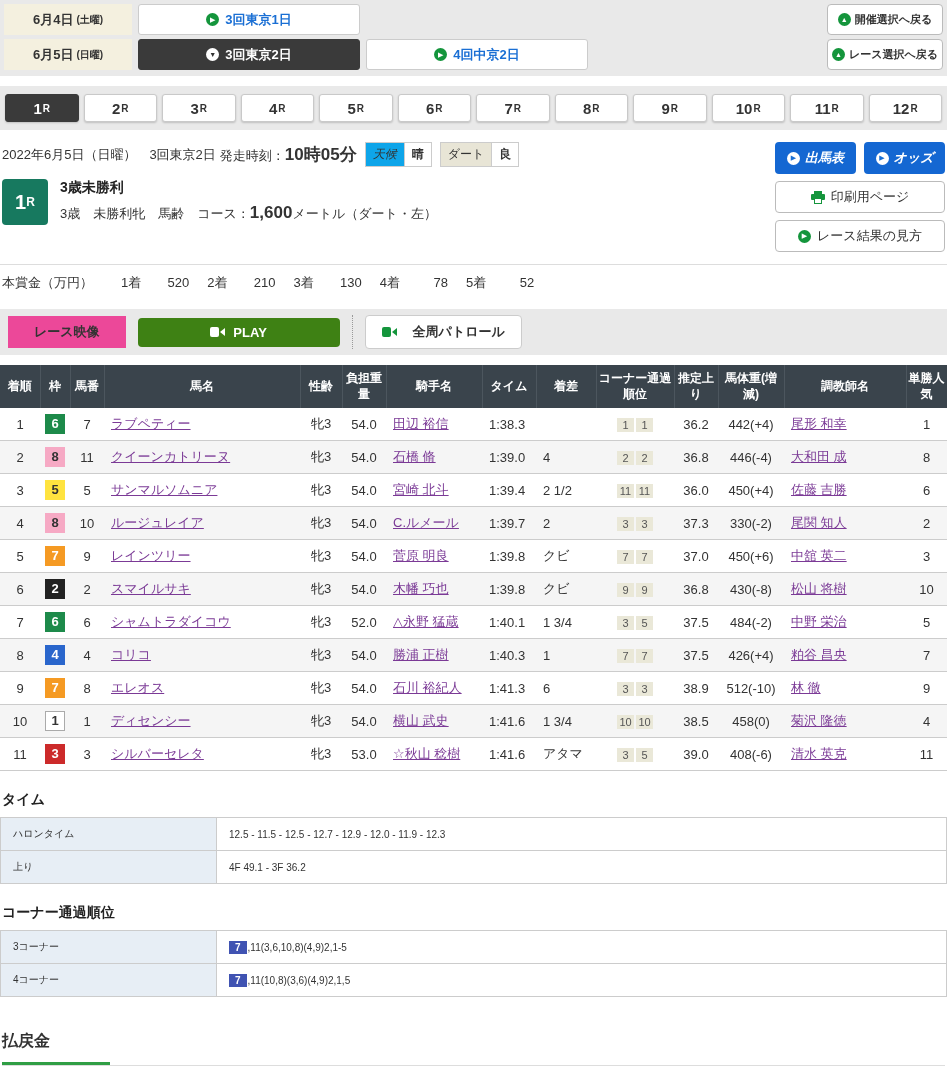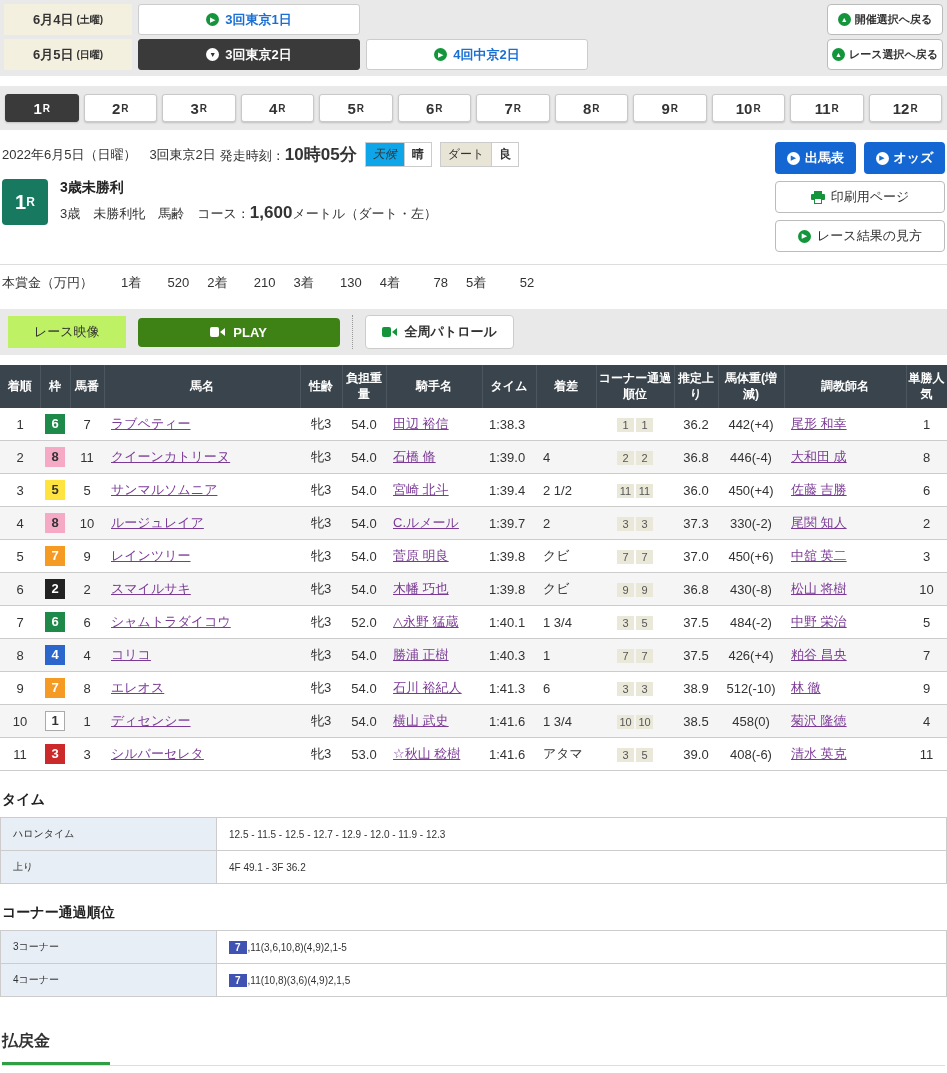--- a/index.html
+++ b/index.html
@@ -43,7 +43,7 @@
   .race-cond { margin-top:6px; font-size:13px; color:#333; }
   .course-val { font-size:17px; font-weight:bold; }
   .race-btns { width:170px; display:flex; flex-direction:column; gap:7px; align-items:stretch; }
-  .btnrow { display:flex; gap:8px; }
+  .btnrow { display:flex; gap:8px;font-style:italic; }
   .btn-blue { flex:1; background:#1467d2; color:#fff; font-weight:bold; border-radius:4px; padding:7px 6px; display:flex; align-items:center; justify-content:center; gap:5px; font-size:13px; cursor:pointer; }
   .btn-white { background:#fff; border:1px solid #bbb; border-radius:4px; padding:6px 8px; display:flex; align-items:center; justify-content:center; gap:6px; font-size:13px; cursor:pointer; }
   .prize-row { border-top:1px solid #ddd; margin-top:12px; padding:9px 2px; display:flex; align-items:center; }

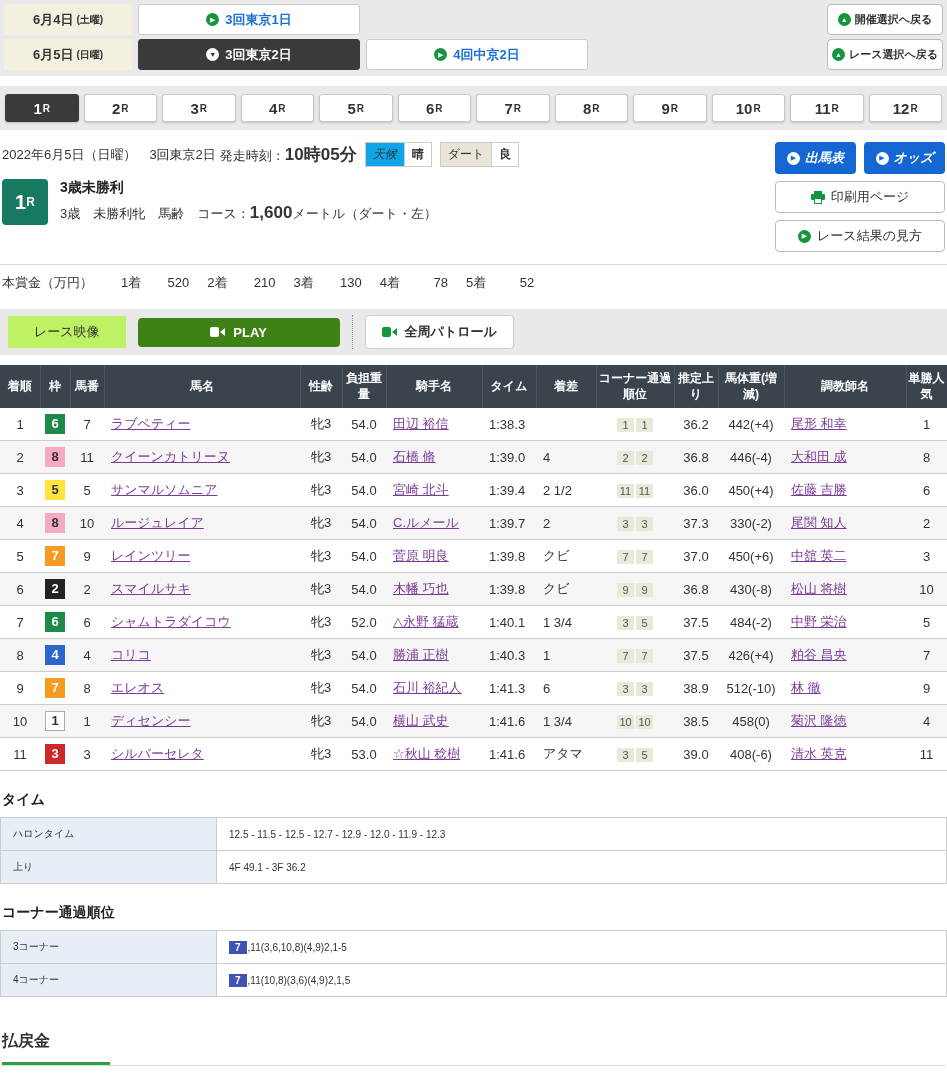--- a/index.html
+++ b/index.html
@@ -53,7 +53,7 @@
 
   
   .vstrip { background:#e9e9e9; padding:6px 8px; display:flex; align-items:center; gap:12px; margin-top:8px; }
-  .v-label { background:#bef264; padding:7px 26px; font-weight:normal; cursor:pointer; }
+  .v-label { background:#ec4899; padding:7px 26px; font-weight:bold; cursor:pointer; }
   .v-play { width:202px; background:#3e8114; color:#fff; font-weight:bold; border-radius:4px; padding:7px 0; display:flex; align-items:center; justify-content:center; gap:8px; cursor:pointer; }
   .vsep { border-left:1px dotted #999; align-self:stretch; }
   .v-patrol { background:#fff; border:1px solid #ccc; border-radius:4px; padding:7px 16px; display:flex; align-items:center; gap:8px; font-weight:bold; color:#333; cursor:pointer; }

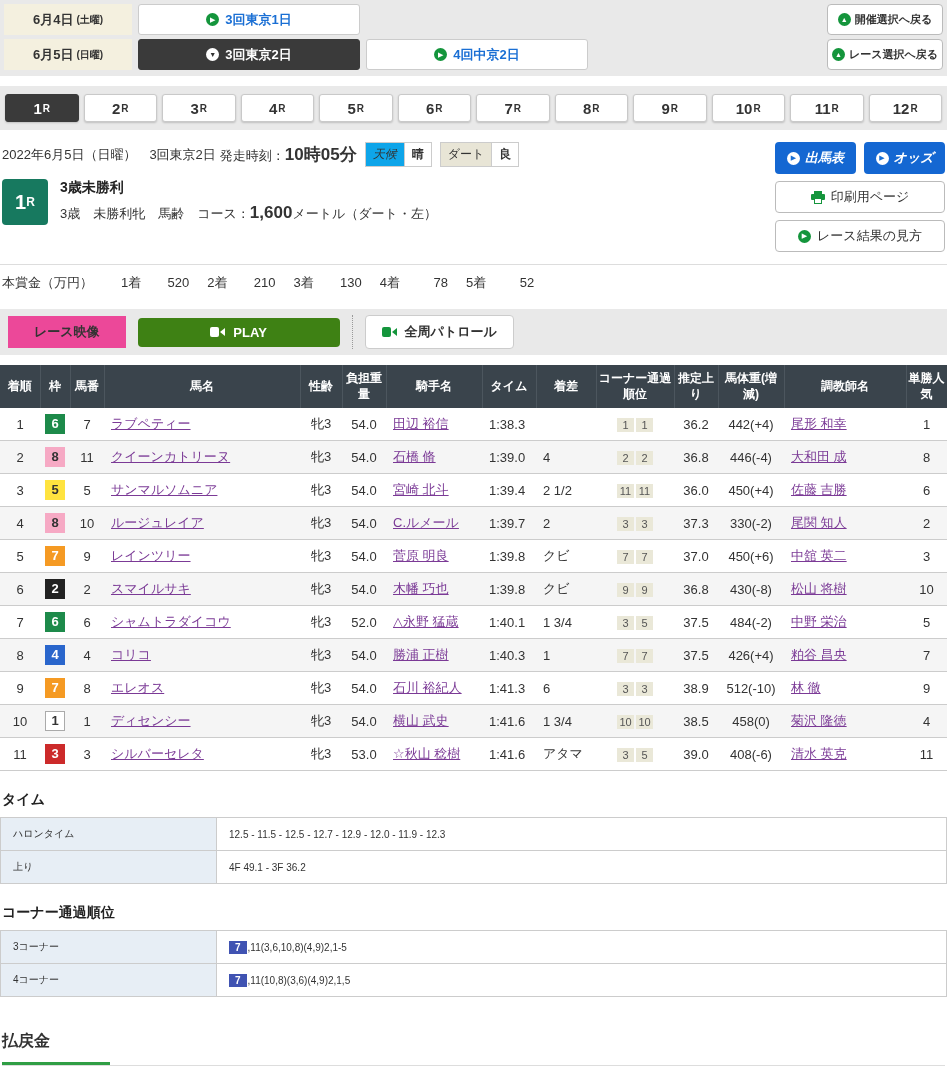--- a/index.html
+++ b/index.html
@@ -56,7 +56,7 @@
   .v-label { background:#ec4899; padding:7px 26px; font-weight:bold; cursor:pointer; }
   .v-play { width:202px; background:#3e8114; color:#fff; font-weight:bold; border-radius:4px; padding:7px 0; display:flex; align-items:center; justify-content:center; gap:8px; cursor:pointer; }
   .vsep { border-left:1px dotted #999; align-self:stretch; }
-  .v-patrol { background:#fff; border:1px solid #ccc; border-radius:4px; padding:7px 16px; display:flex; align-items:center; gap:8px; font-weight:bold; color:#333; cursor:pointer; }
+  .v-patrol { background:#fff; border:1px solid #ccc; border-radius:4px; padding:7px 16px; display:flex; align-items:center; gap:16px; font-weight:bold; color:#333; cursor:pointer; }
 
   
   table.res { width:100%; border-collapse:collapse; table-layout:fixed; margin-top:10px; }

